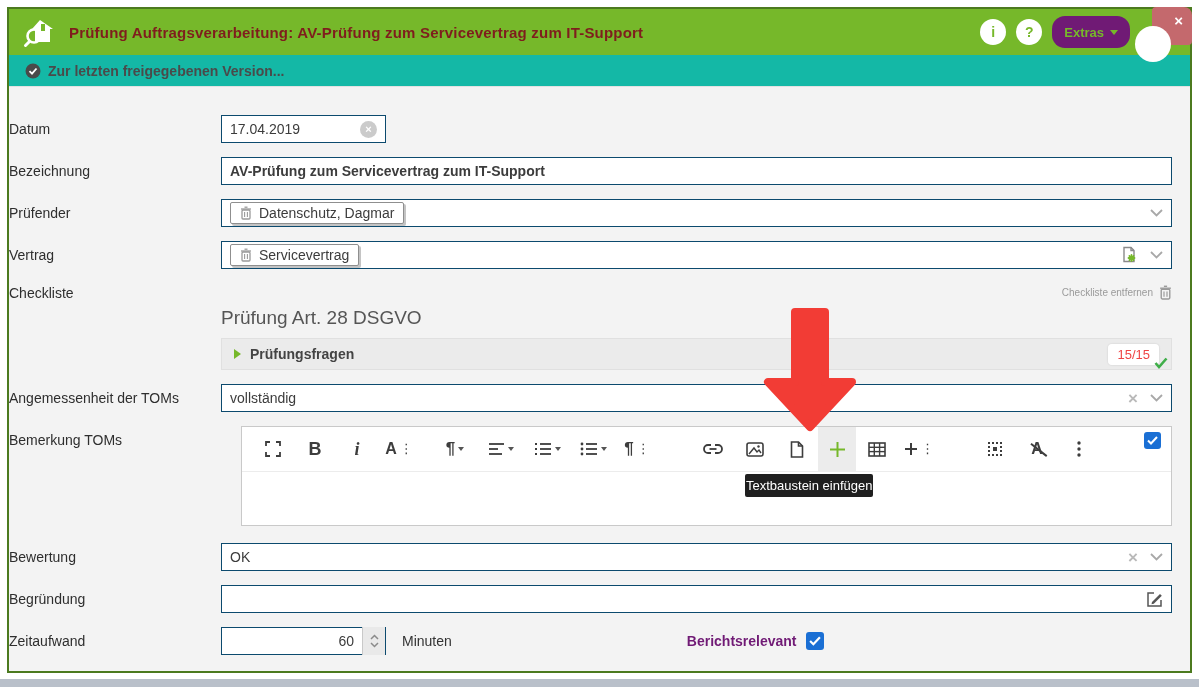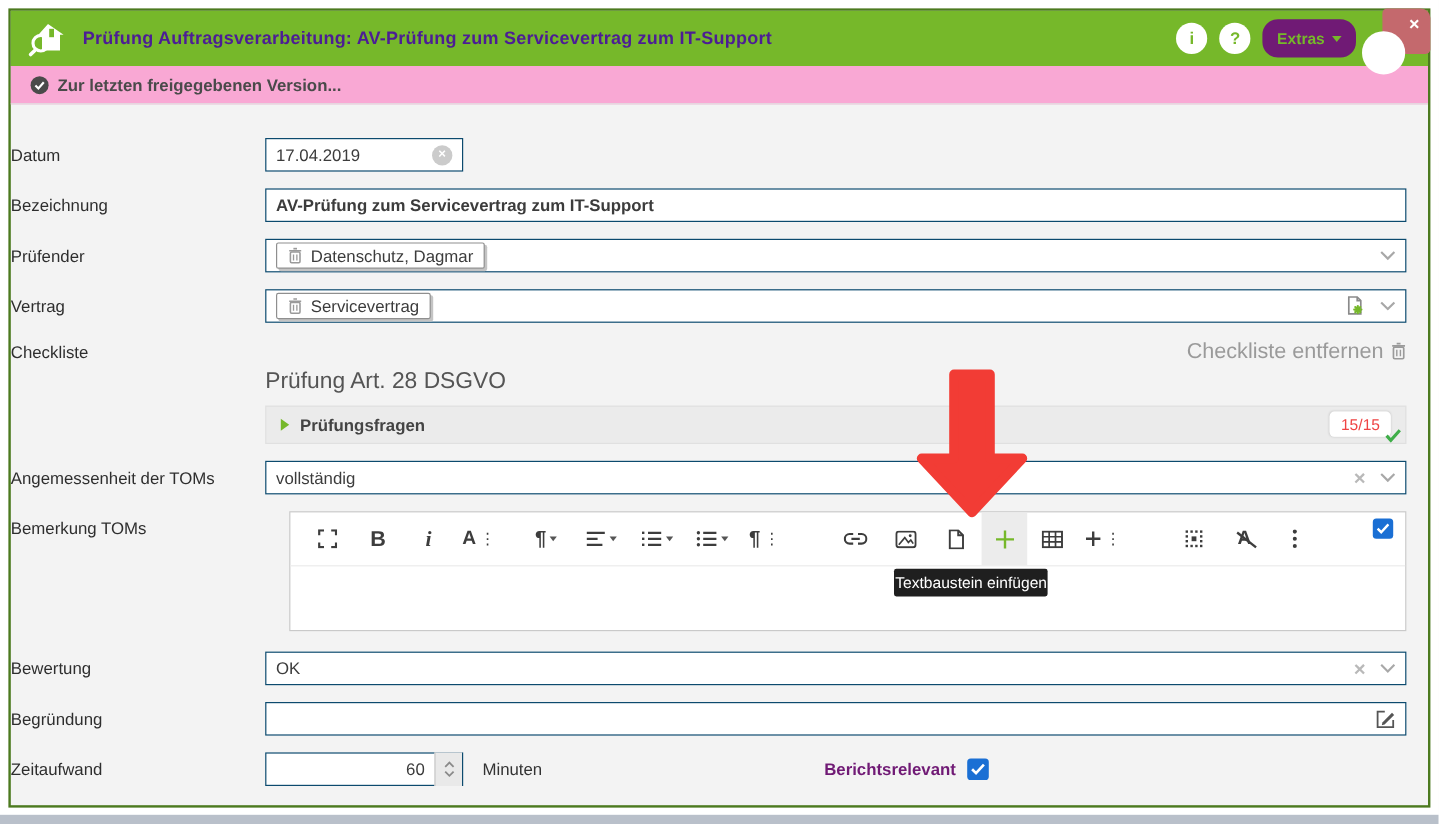--- a/index.html
+++ b/index.html
@@ -19,7 +19,7 @@
   
   .titlebar{height:46px;background:var(--brand-green);display:flex;align-items:center;padding:0 14px;position:relative;}
   .logo{width:34px;height:32px;margin-right:12px;flex:none;}
-  .title{color:#4c1d95;font-size:15px;font-weight:bold;letter-spacing:.2px;}
+  .title{color:#7f1d1d;font-size:15px;font-weight:bold;letter-spacing:.2px;}
   .tb-actions{margin-left:auto;display:flex;align-items:center;gap:10px;margin-right:46px;}
   .circle-btn{width:26px;height:26px;border-radius:50%;background:#fff;border:none;color:var(--brand-green);
     font-size:14px;font-weight:bold;display:flex;align-items:center;justify-content:center;cursor:pointer;}

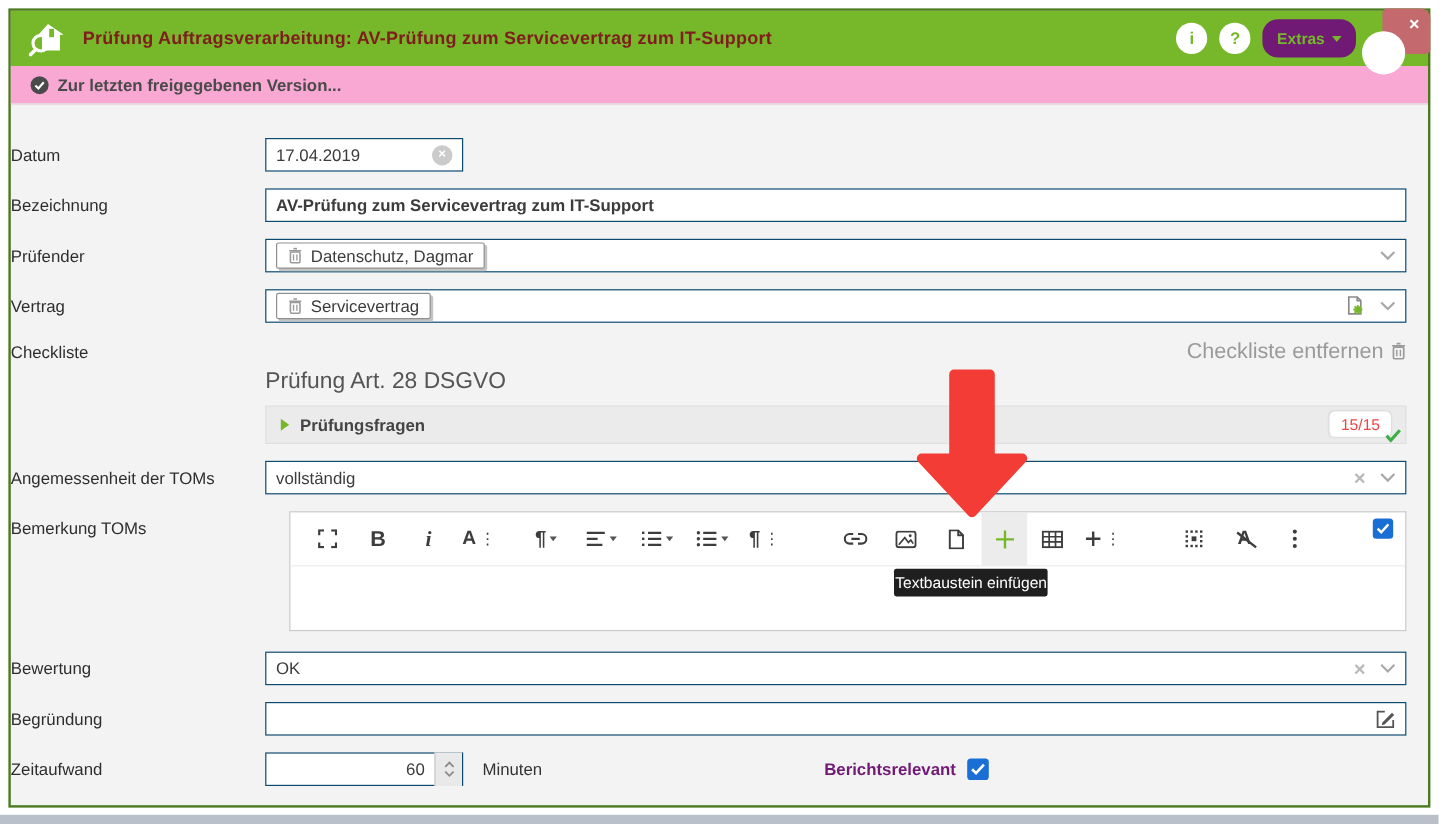--- a/index.html
+++ b/index.html
@@ -32,7 +32,7 @@
   .close-x{position:absolute;top:6px;right:9px;color:#fff;font-size:15px;font-weight:bold;line-height:1;}
 
   
-  .version-bar{height:32px;background:#f9a8d4;border-bottom:1px solid #e2e2e2;display:flex;align-items:center;padding:0 16px;gap:7px;}
+  .version-bar{height:32px;background:#14b8a6;border-bottom:1px solid #e2e2e2;display:flex;align-items:center;padding:0 16px;gap:7px;}
   .version-link{font-size:14px;font-weight:bold;color:#4a4a4a;cursor:pointer;}
 
   

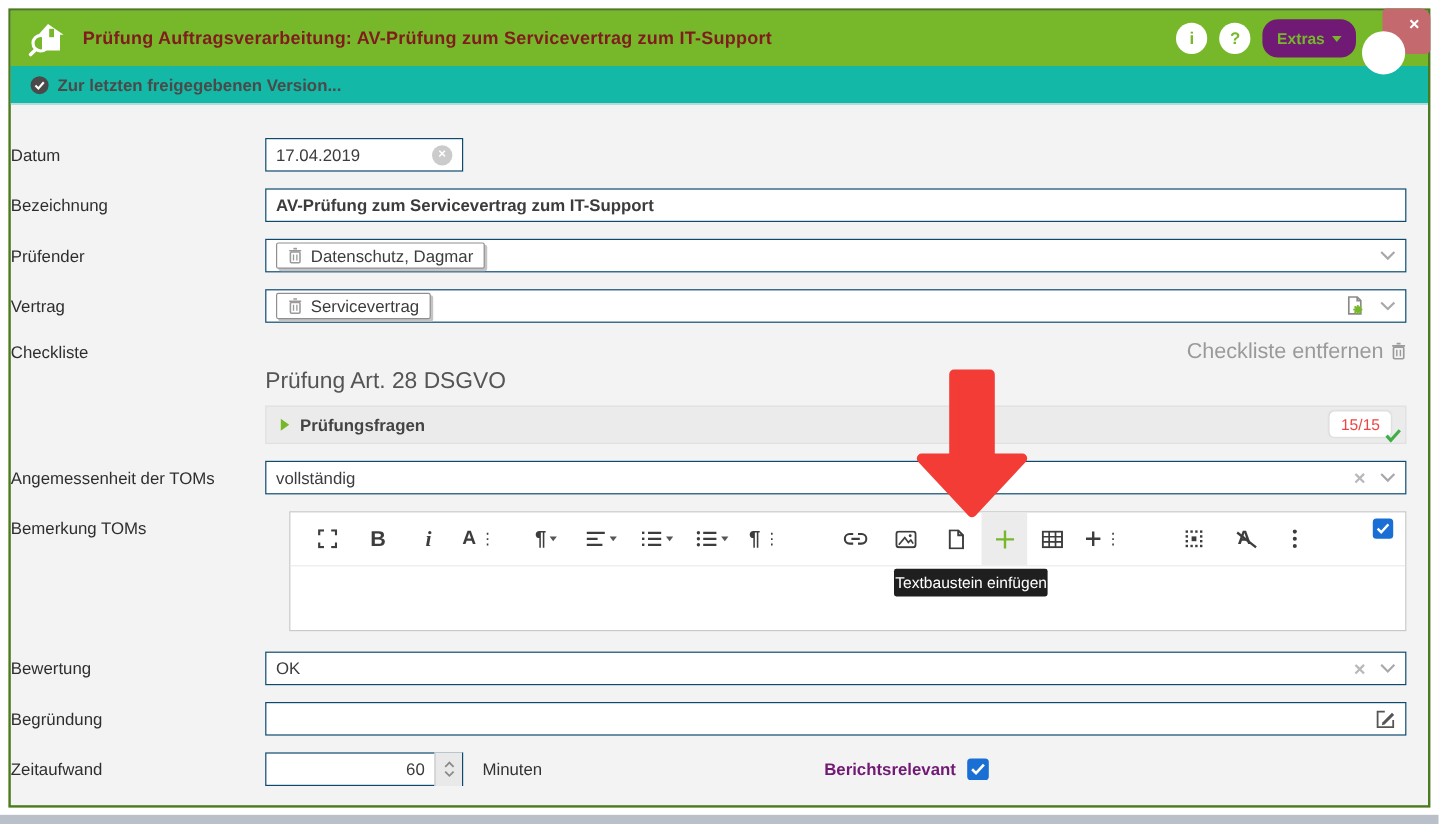--- a/index.html
+++ b/index.html
@@ -52,7 +52,7 @@
   .x-clear{color:#b9b9b9;font-size:17px;font-weight:bold;line-height:1;border:none;background:none;cursor:pointer;}
 
   
-  .remove-line{display:flex;justify-content:flex-end;align-items:center;gap:6px;height:18px;color:#9a9a9a;font-size:18px;cursor:pointer;}
+  .remove-line{display:flex;justify-content:flex-end;align-items:center;gap:6px;height:18px;color:#9a9a9a;font-size:10px;cursor:pointer;}
   .ck-heading{font-size:19px;color:#555;margin-top:6px;font-weight:normal;}
   .accordion{margin-top:9px;height:32px;background:#ebebeb;border:1px solid #e0e0e0;display:flex;align-items:center;padding:0 12px;cursor:pointer;}
   .tri-right{width:0;height:0;border-top:5px solid transparent;border-bottom:5px solid transparent;border-left:7px solid var(--brand-green);margin-right:9px;}

